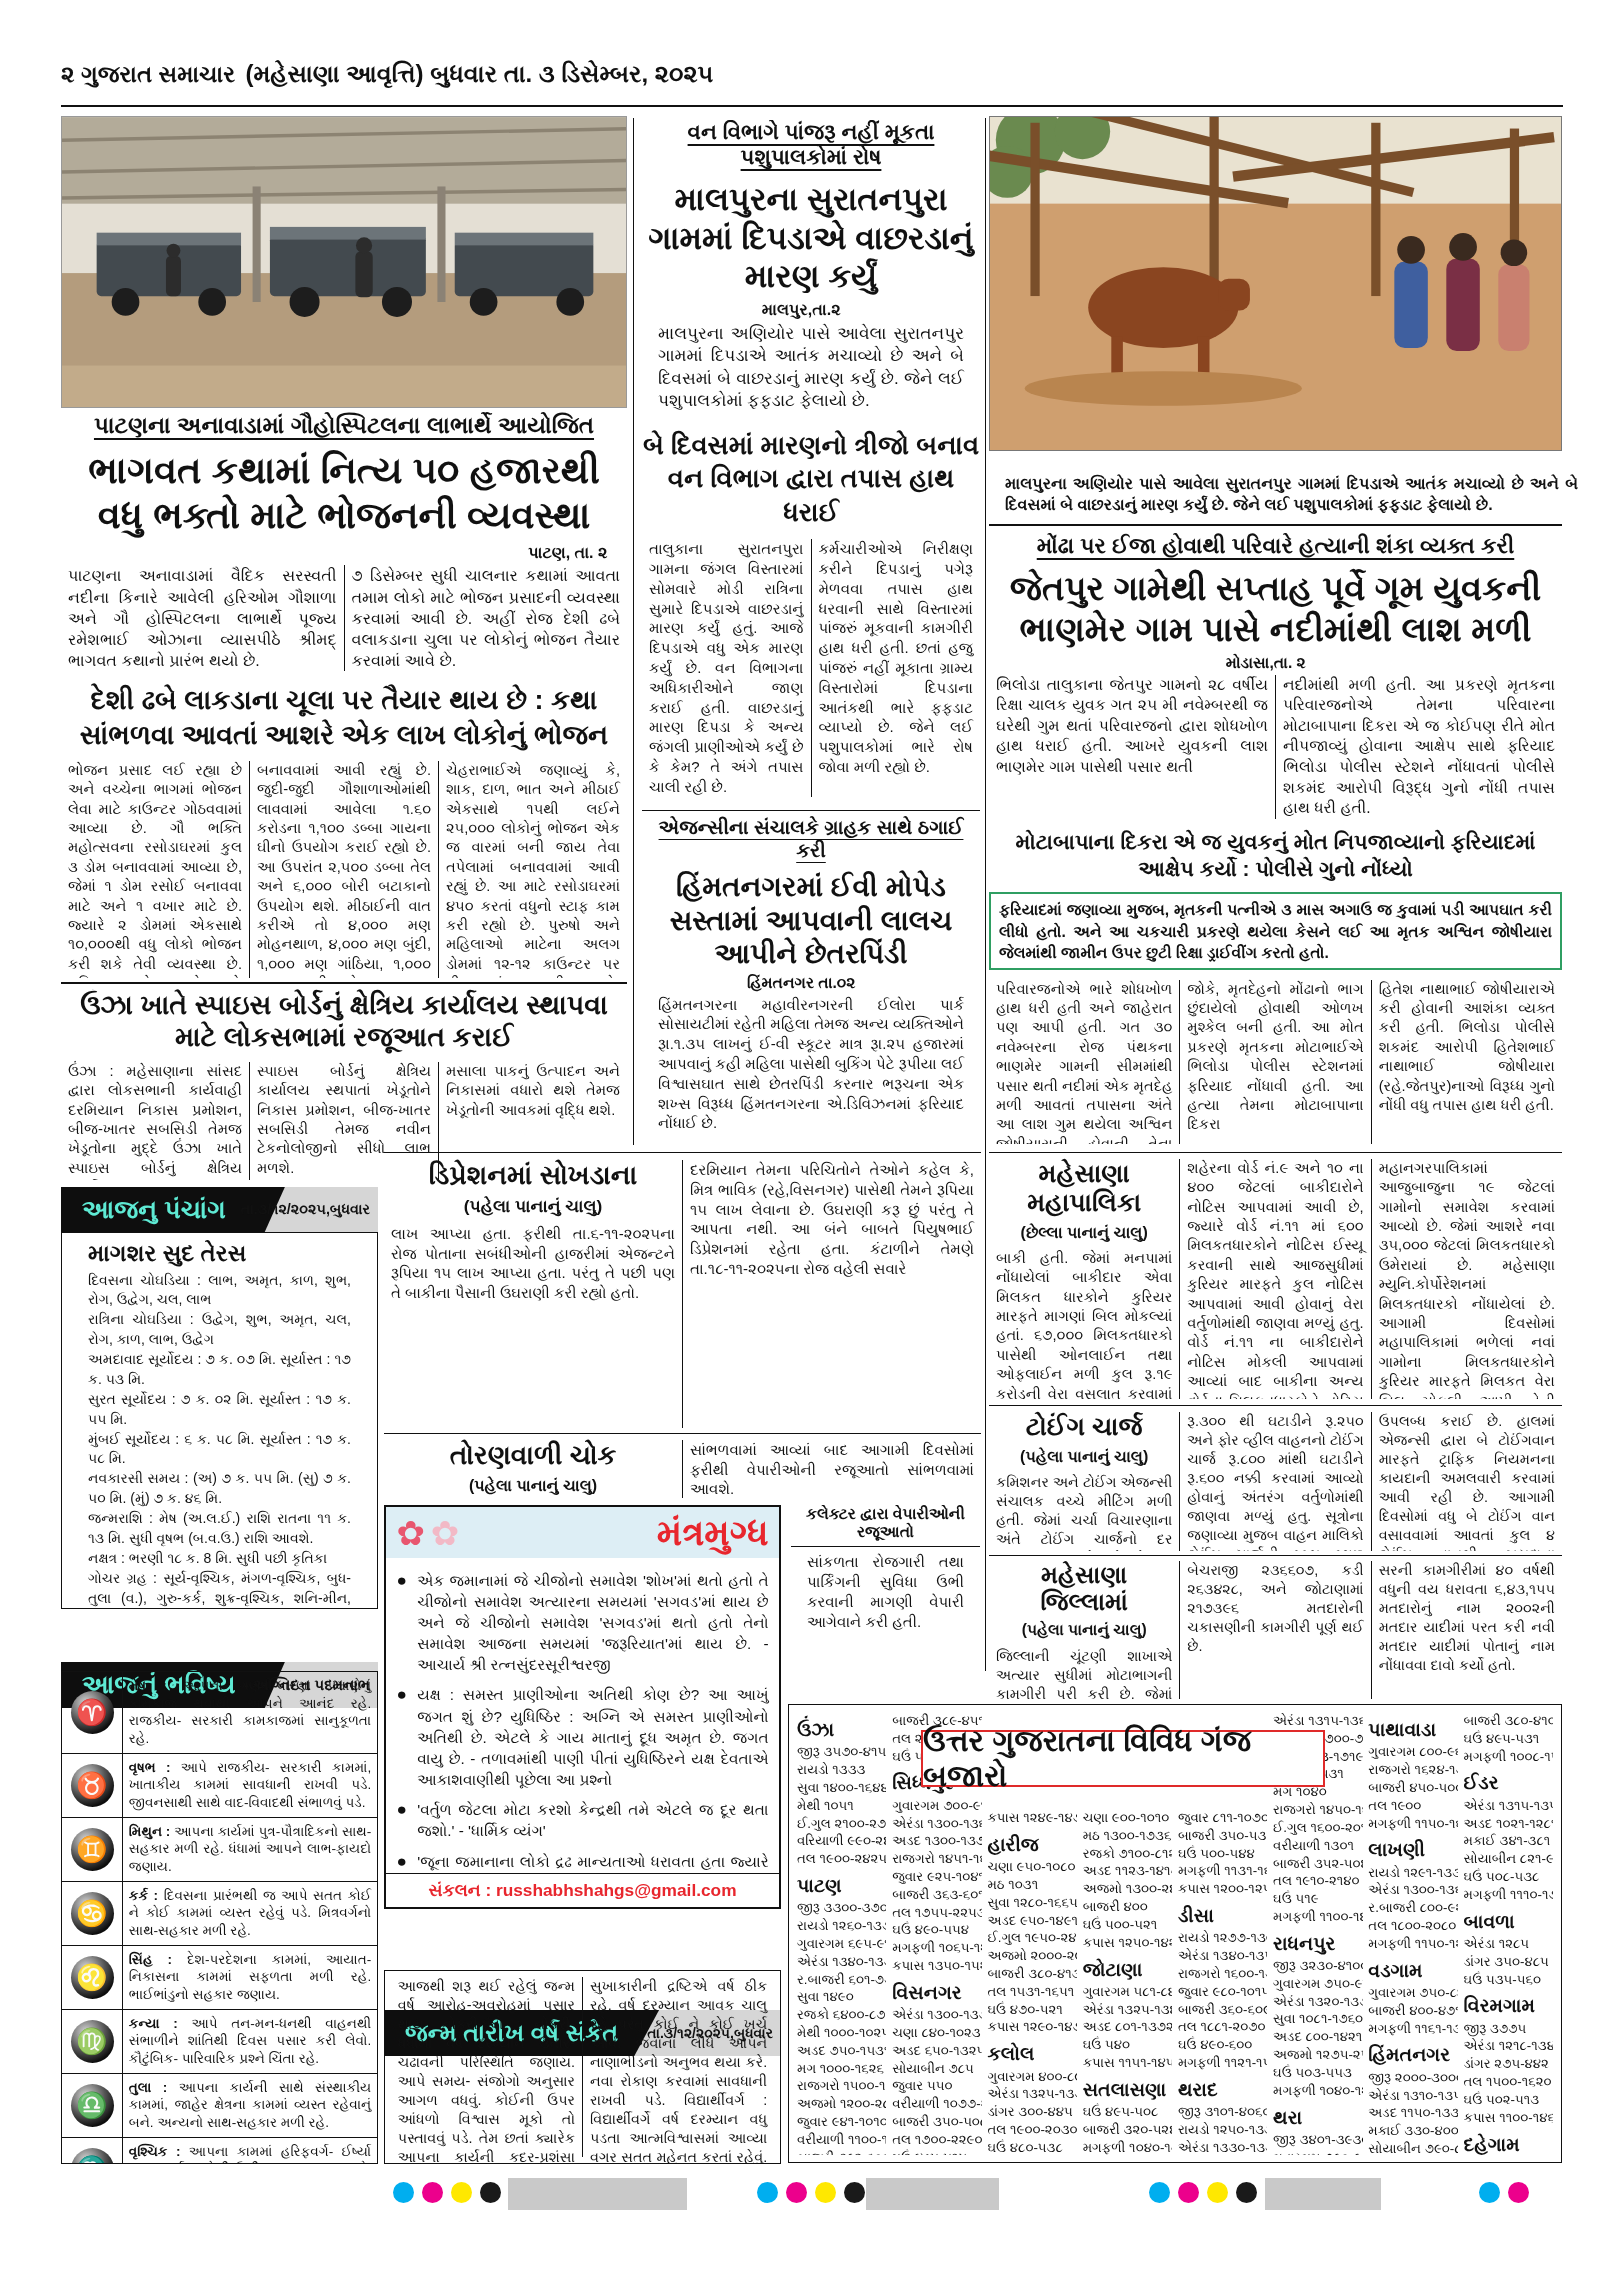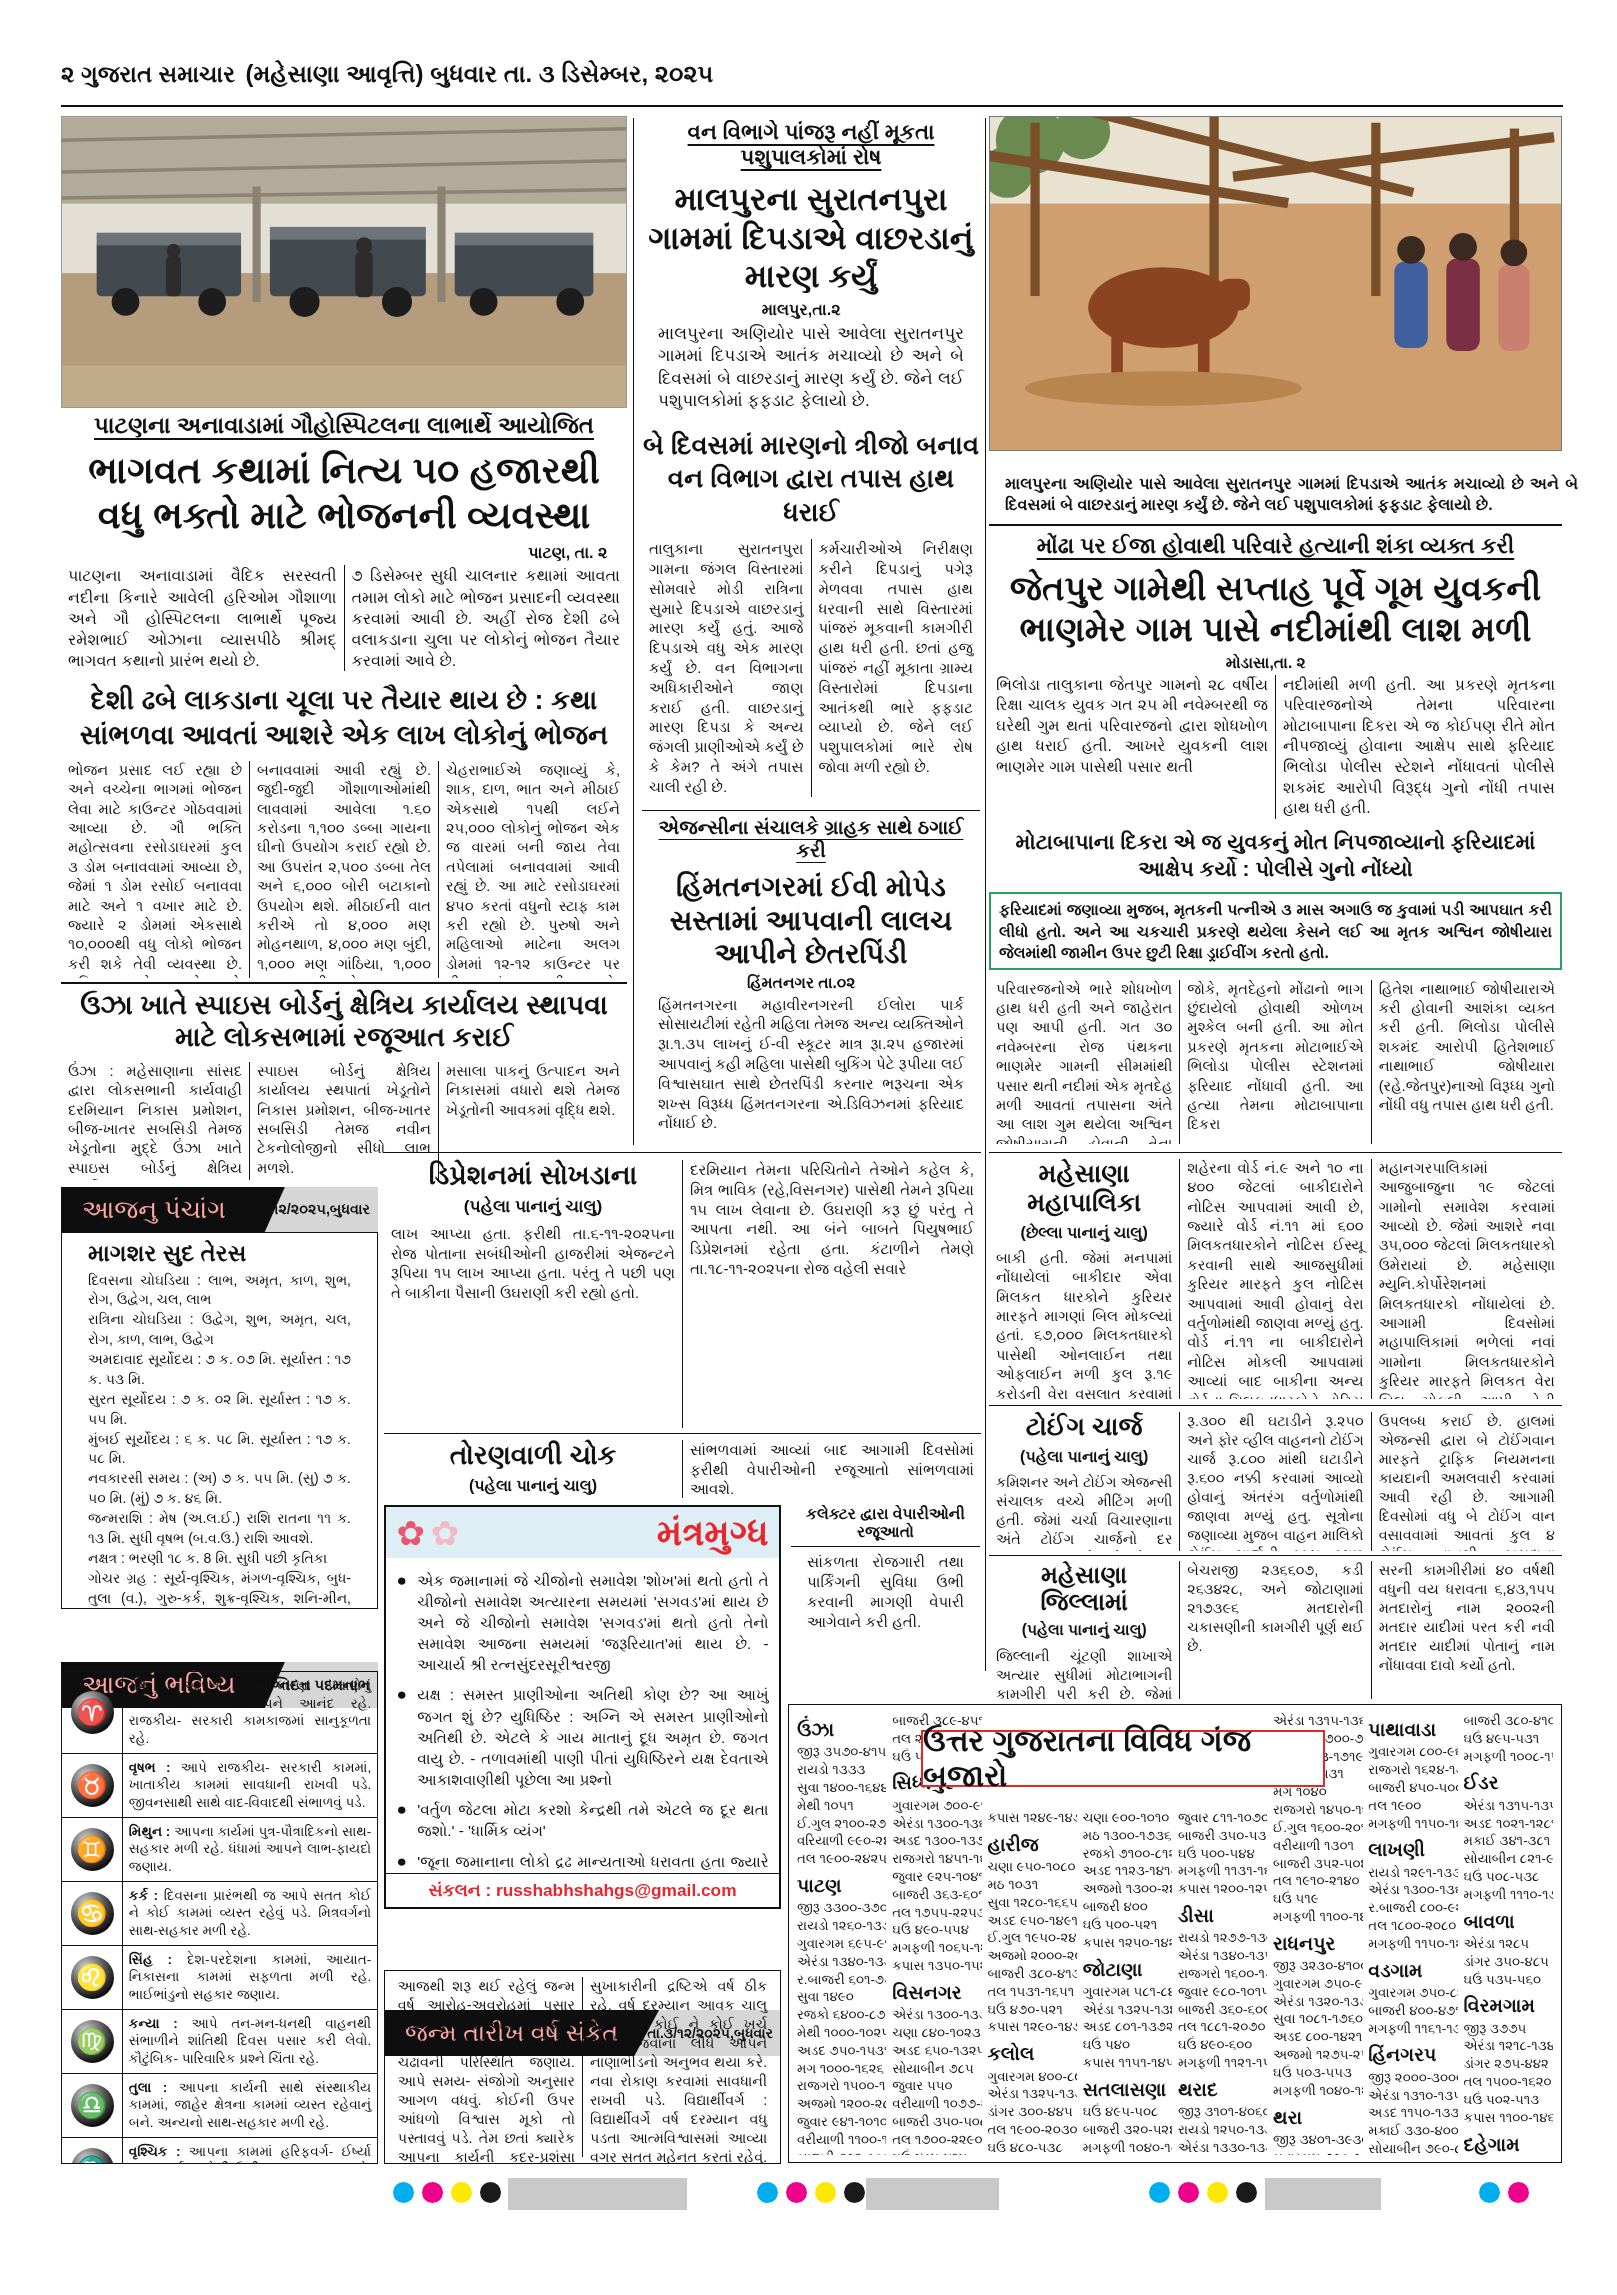--- a/index.html
+++ b/index.html
@@ -18,8 +18,8 @@
   .ctitle{font-weight:bold;text-align:center;line-height:1.15}
   .ccont{font-weight:bold;text-align:center;margin:4.6px 0 5.8px}
   .bar{background:#d6d6d6;position:relative;overflow:hidden}
-  .barblack{position:absolute;left:0;top:0;bottom:0;width:64%;background:#0e0e0e;color:#fca5a5;
-            display:flex;align-items:center;padding-left:21px;font-weight:normal;
+  .barblack{position:absolute;left:0;top:0;bottom:0;width:64%;background:#0e0e0e;color:#5eead4;
+            display:flex;align-items:center;padding-left:21px;font-weight:bold;
             clip-path:polygon(0 0,100% 0,91% 100%,0 100%)}
   .bardate{position:absolute;right:8px;top:0;bottom:0;display:flex;align-items:center;font-weight:bold}
   .boxed{border:1.7px solid #111}

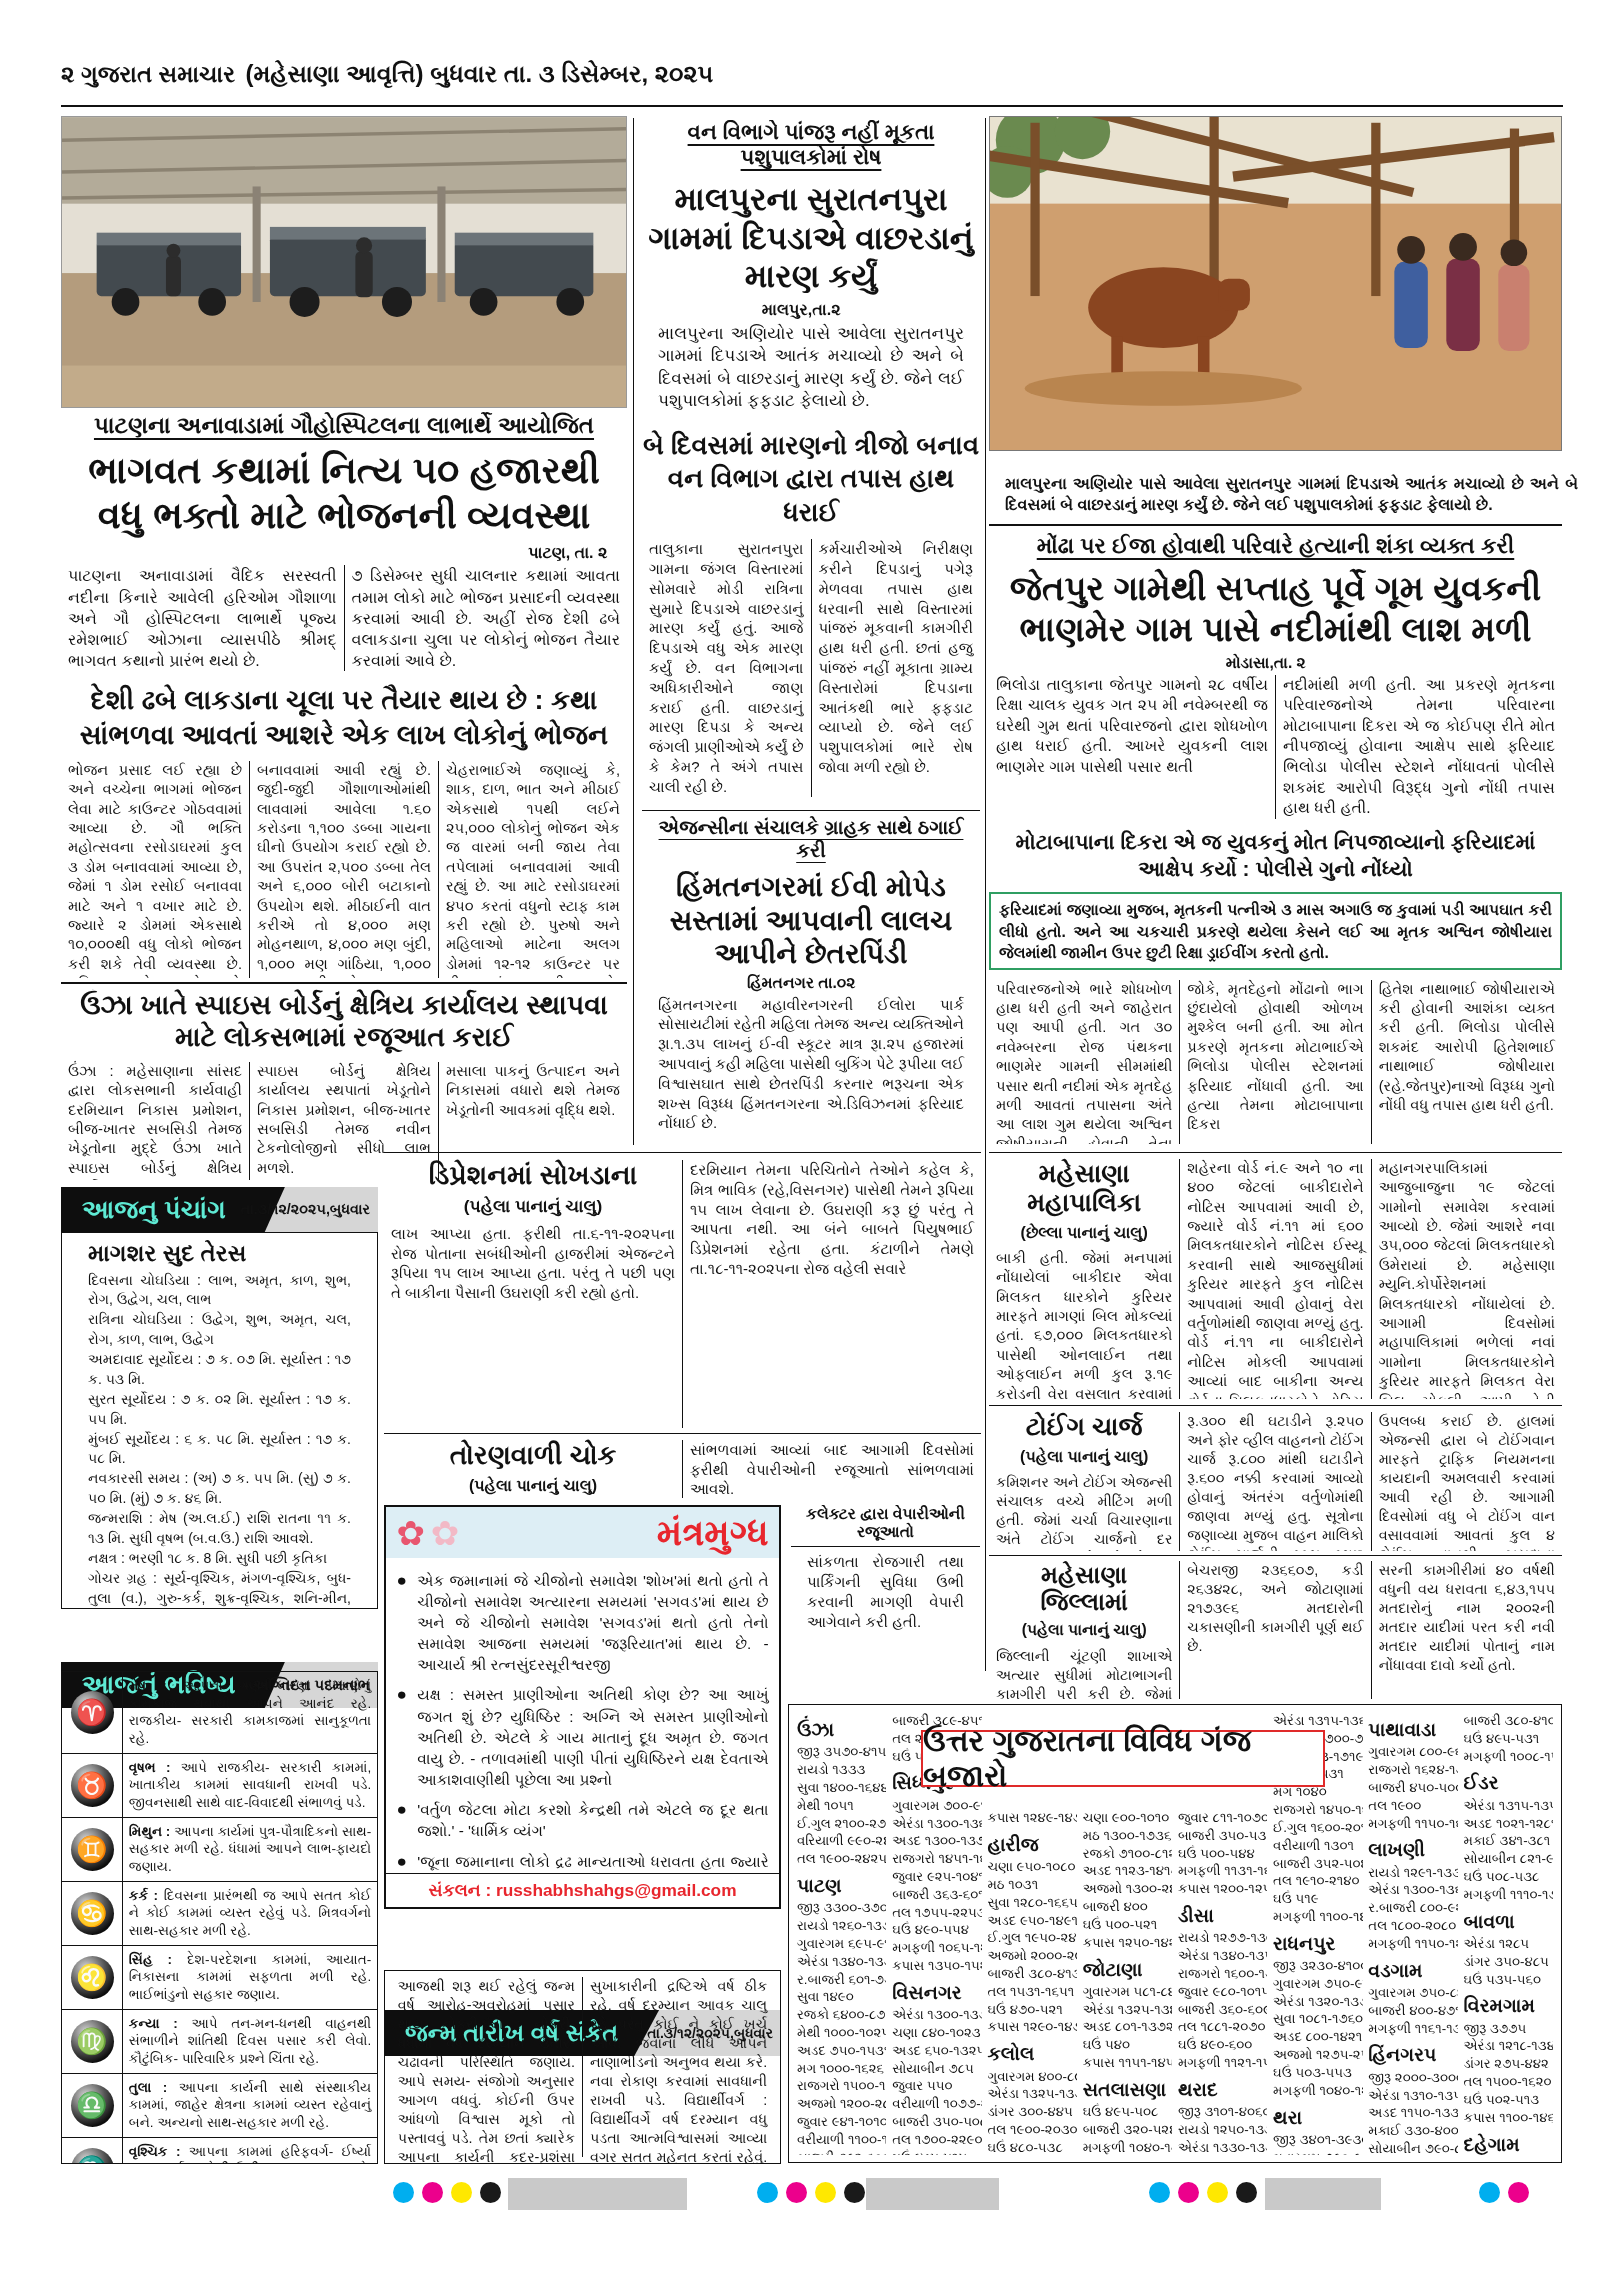--- a/index.html
+++ b/index.html
@@ -540,7 +540,7 @@
           <div class="mitem">ગુવારગમ ૭૫૦-૮૪૫</div>
           <div class="mitem">બાજરી ૪૦૦-૪૭૧</div>
           <div class="mitem">મગફળી ૧૧૬૧-૧૩૨૧</div>
-          <div class="mhead">હિંનગરપ</div>
+          <div class="mhead">હિંમતનગર</div>
           <div class="mitem">જીરૂ ૨૦૦૦-૩૦૦૦</div>
           <div class="mitem">એરંડા ૧૩૧૦-૧૩૫૨</div>
           <div class="mitem">અડદ ૧૧૫૦-૧૩૩૧</div>

